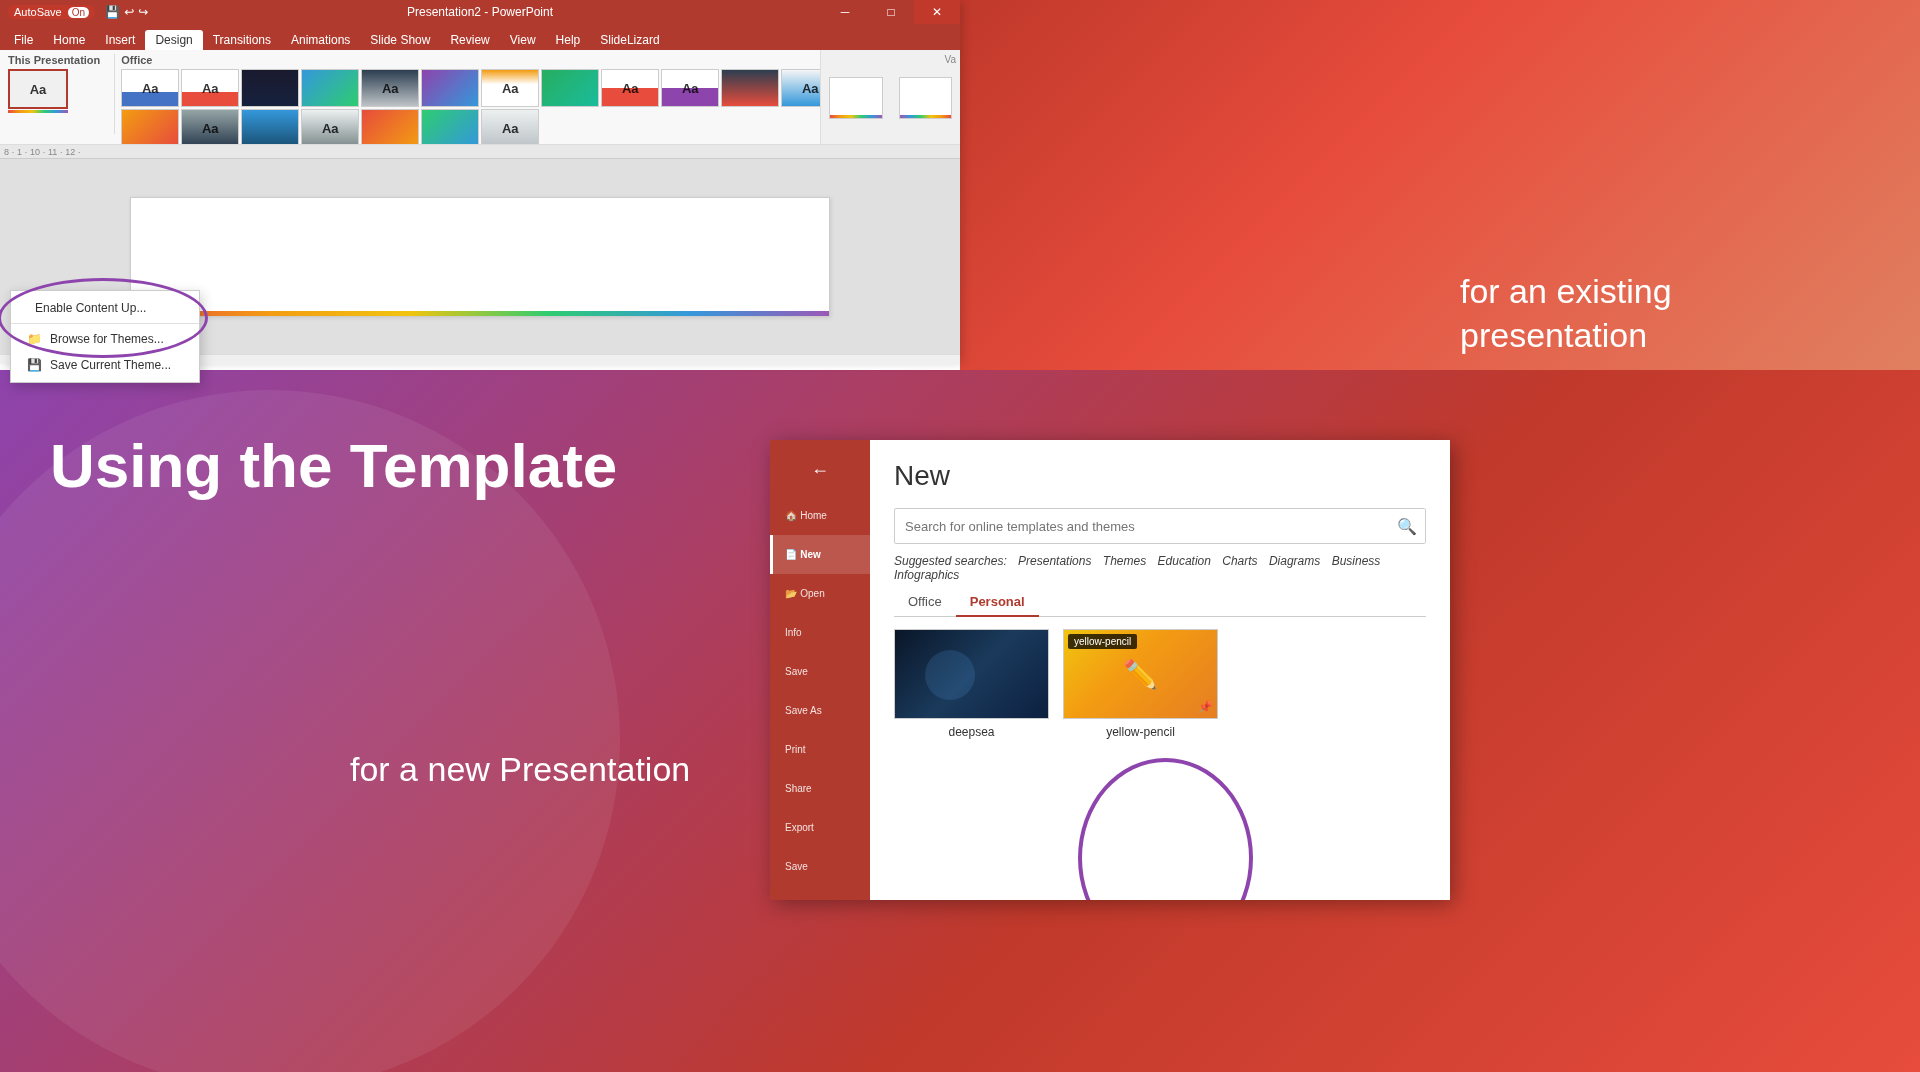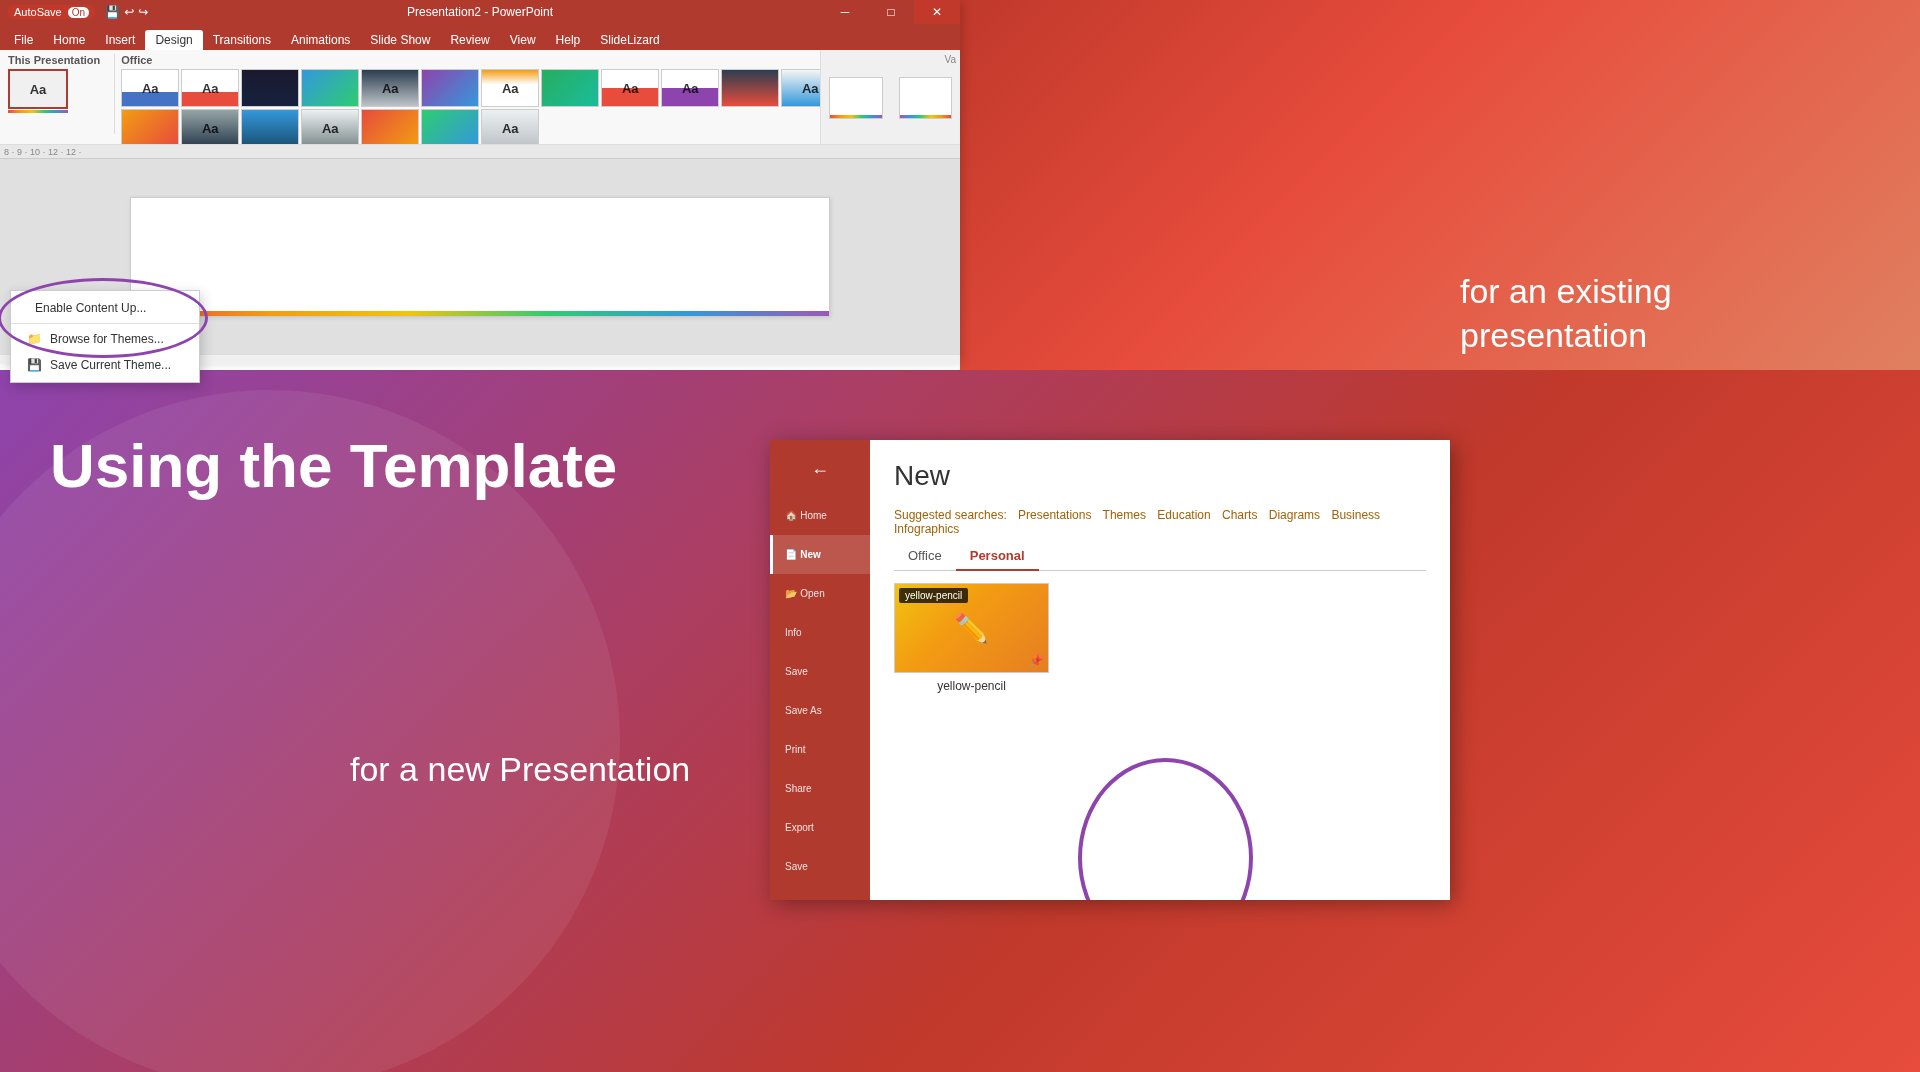--- a/index.html
+++ b/index.html
@@ -567,7 +567,7 @@
   </div>
 
   <div style="height:14px;background:#e8e8e8;border-bottom:1px solid #ccc;display:flex;align-items:center;padding:0 4px;font-size:9px;color:#888;">
-    <span>8 · 9 · 10 · 12 · 12 ·</span>
+    <span>8 · 1 · 10 · 11 · 12 ·</span>
   </div>
 
   <div style="flex:1;background:#e0e0e0;padding:10px;height:calc(100% - 165px);display:flex;align-items:center;justify-content:center;">

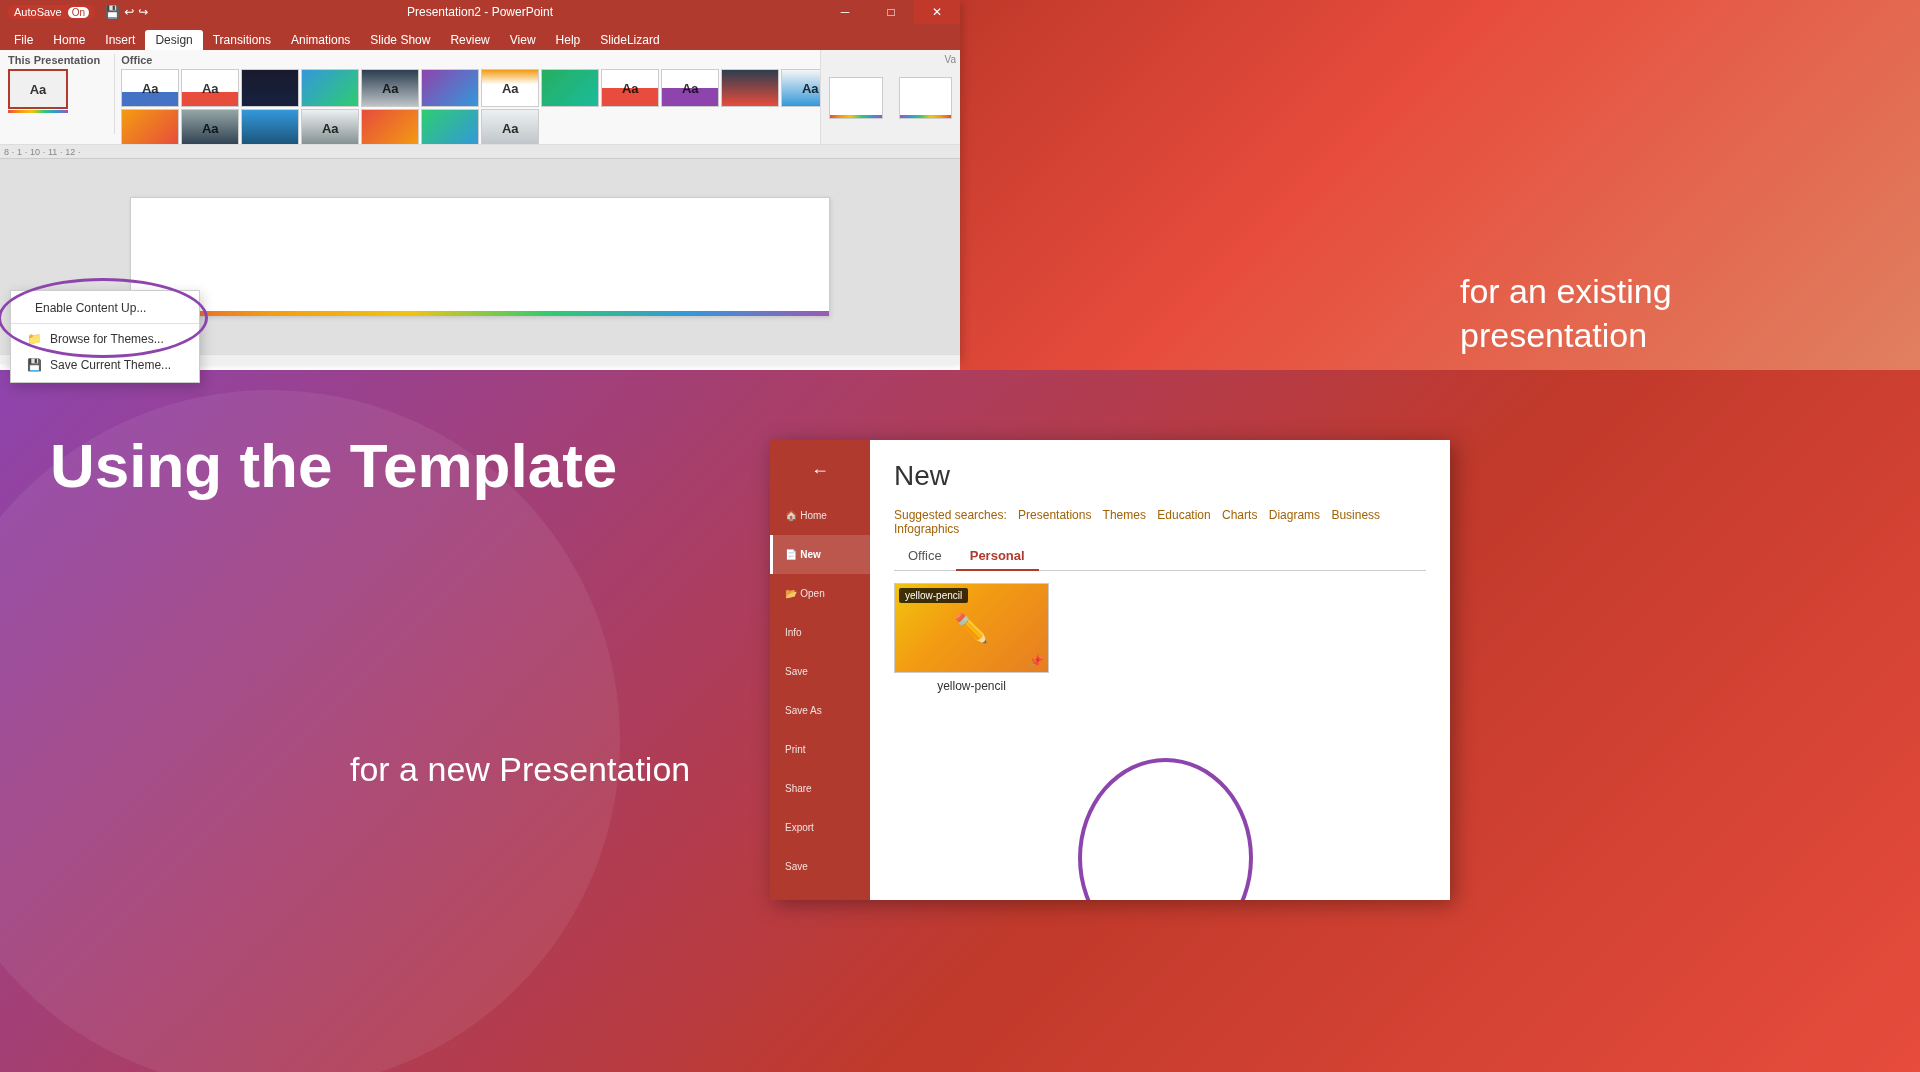--- a/index.html
+++ b/index.html
@@ -625,6 +625,12 @@
   <div class="backstage-content">
     <div class="backstage-title">New</div>
 
+    <div class="backstage-search-box">
+      <input class="backstage-search-input" type="text" placeholder="Search for online templates and themes" style="">
+      <button class="backstage-search-btn">
+        <span>🔍</span>
+      </button>
+    </div>
 
     <div class="backstage-suggested">
       <span>Suggested searches:</span>

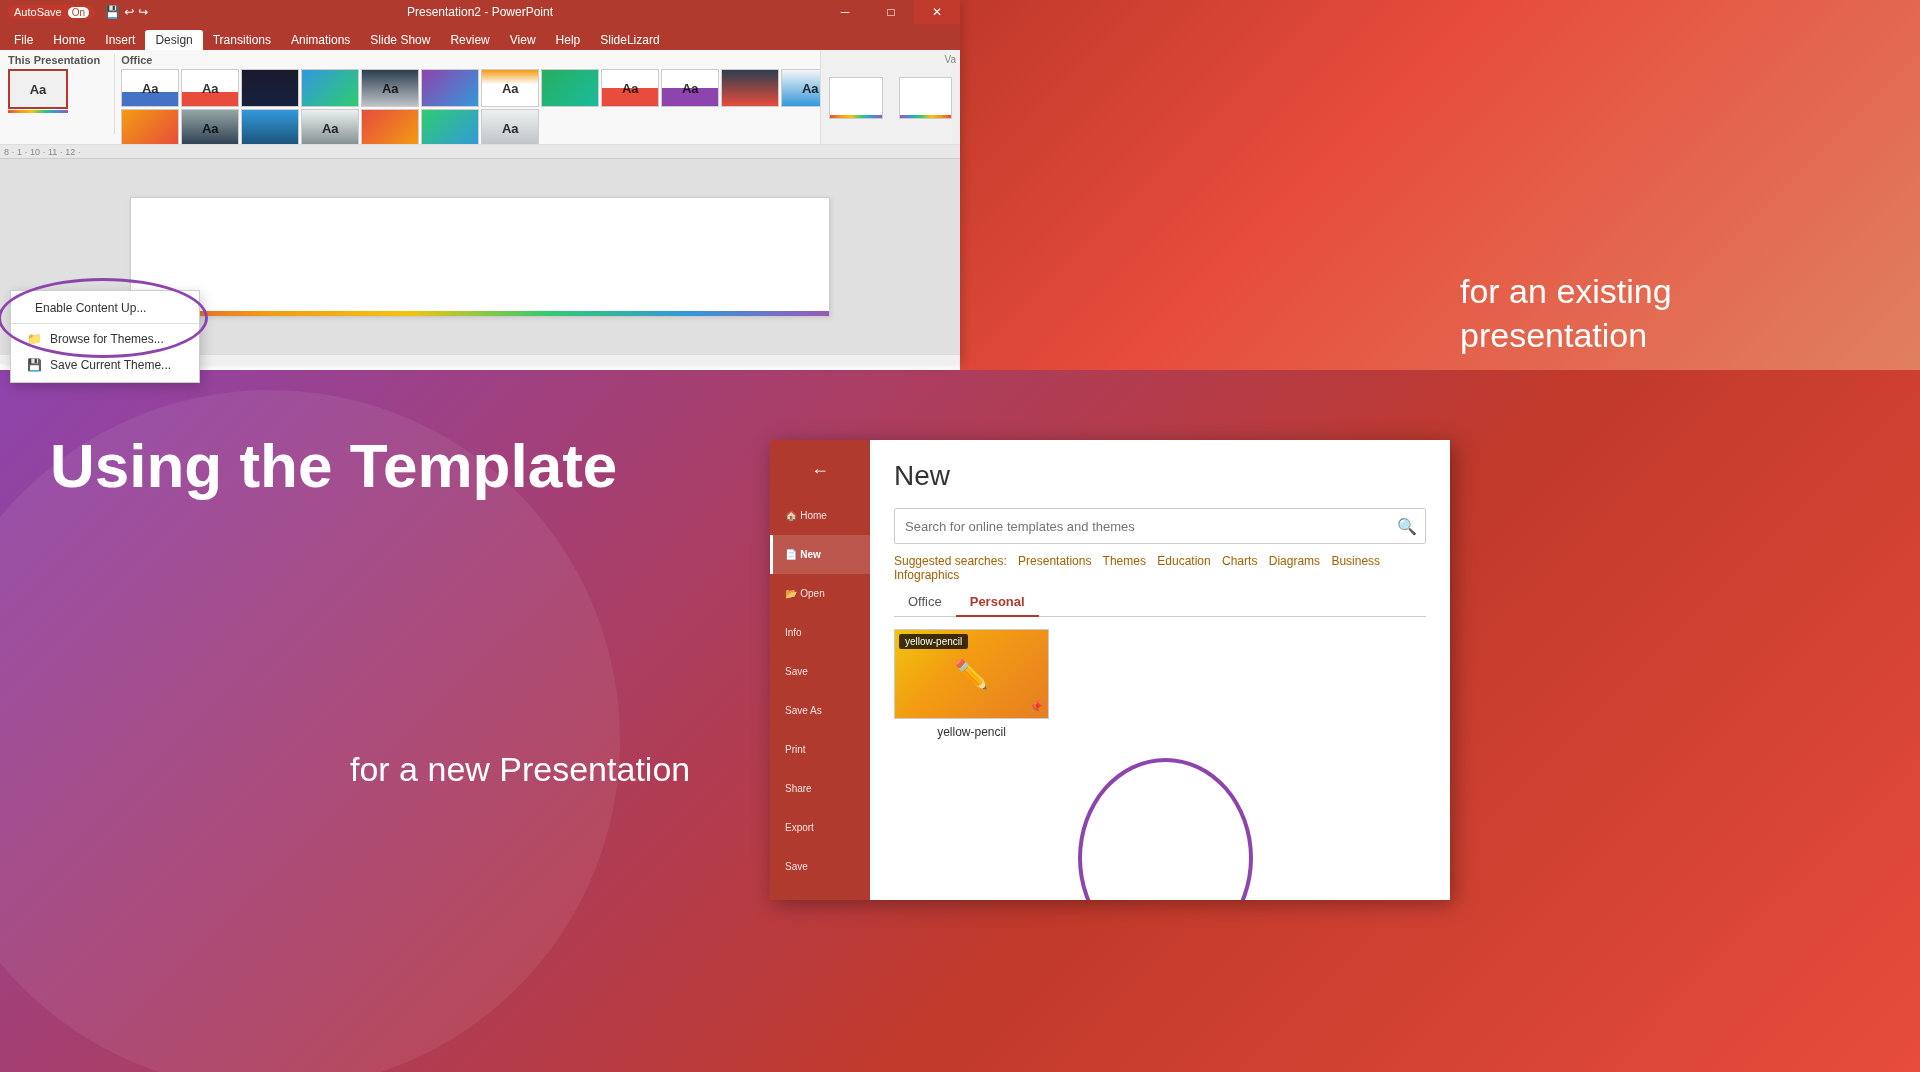--- a/index.html
+++ b/index.html
@@ -287,9 +287,10 @@
       margin-bottom: 6px;
     }
     .backstage-suggested span {
-      color: #a16207;
+      color: #404040;
       cursor: pointer;
       margin-right: 8px;
+      font-style: italic;
     }
     .backstage-tabs {
       display: flex;

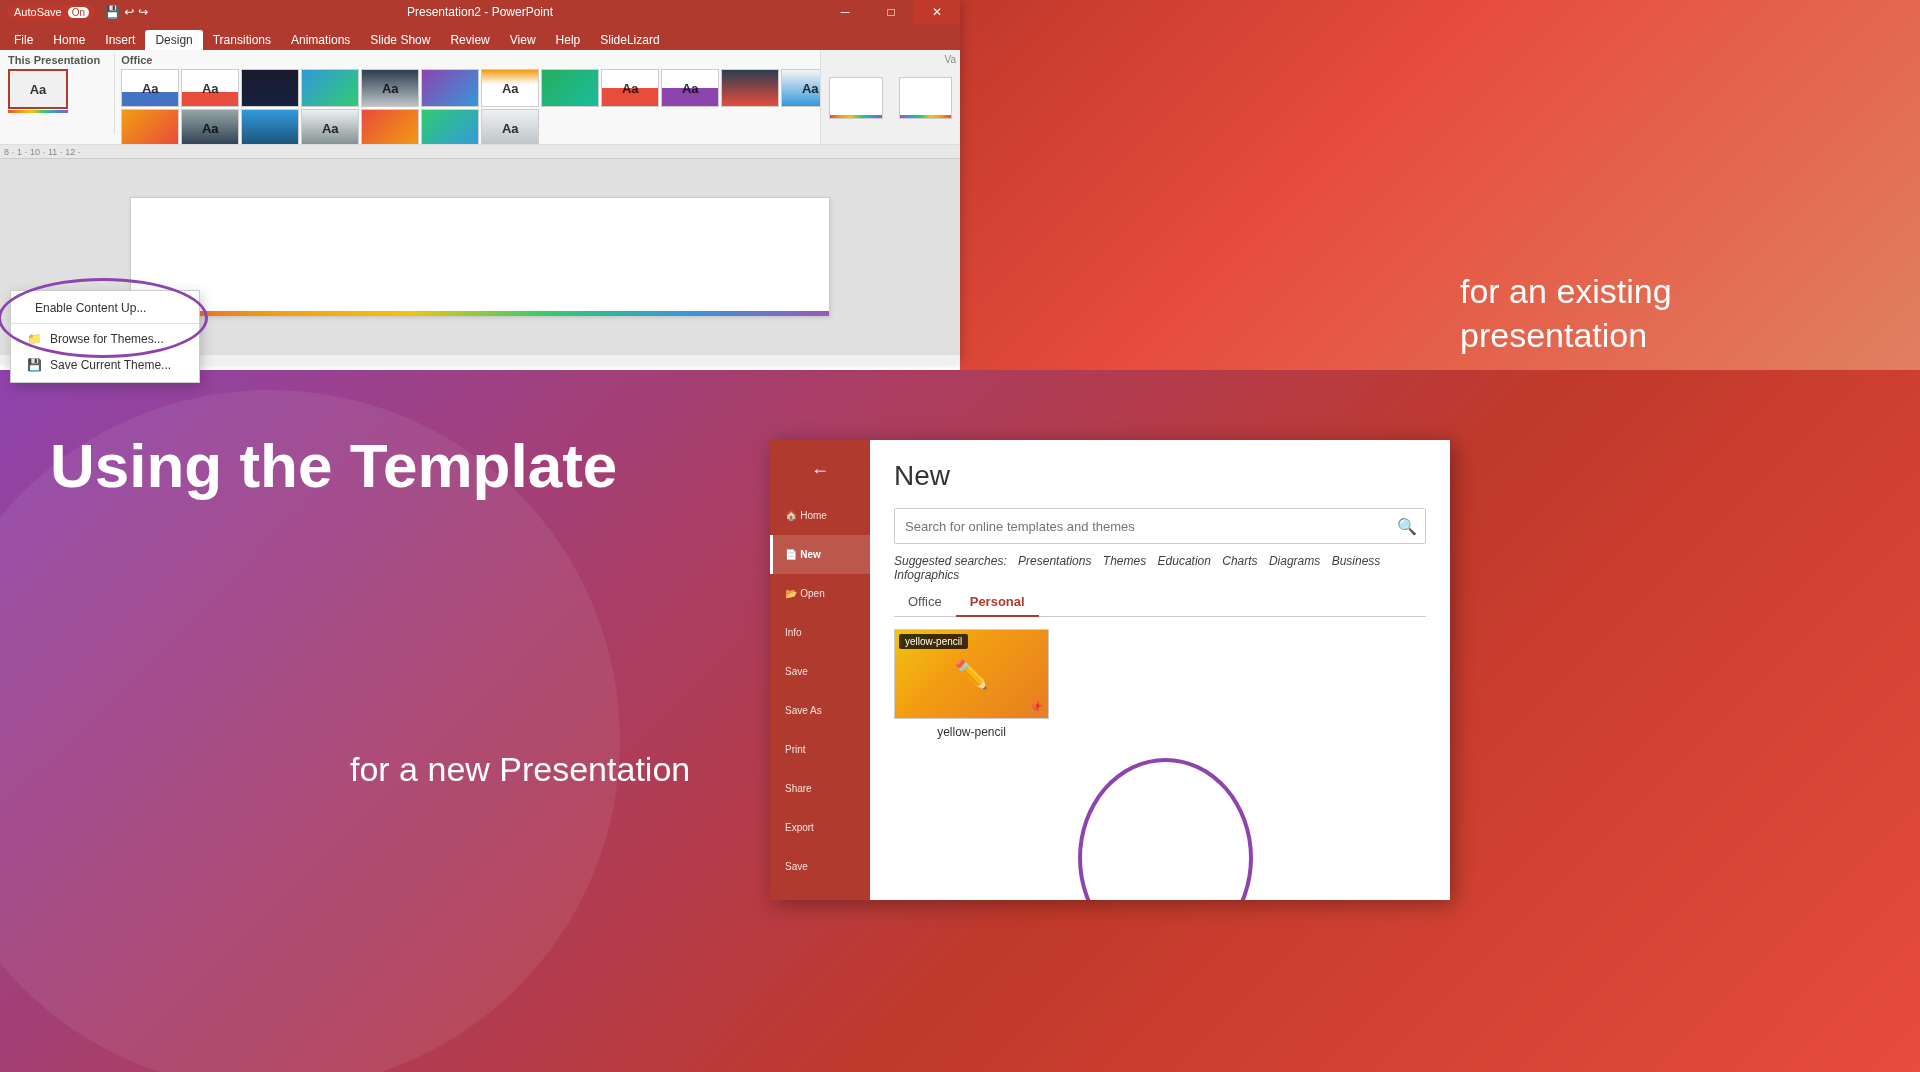--- a/index.html
+++ b/index.html
@@ -651,6 +651,14 @@
 
     <div class="template-grid">
 
+      <div class="template-item">
+        <div class="template-thumb">
+          <div class="thumb-deepsea">
+            <div class="thumb-deepsea-bubbles"></div>
+          </div>
+        </div>
+        <div class="template-name">deepsea</div>
+      </div>
 
 
       <div class="template-item">

